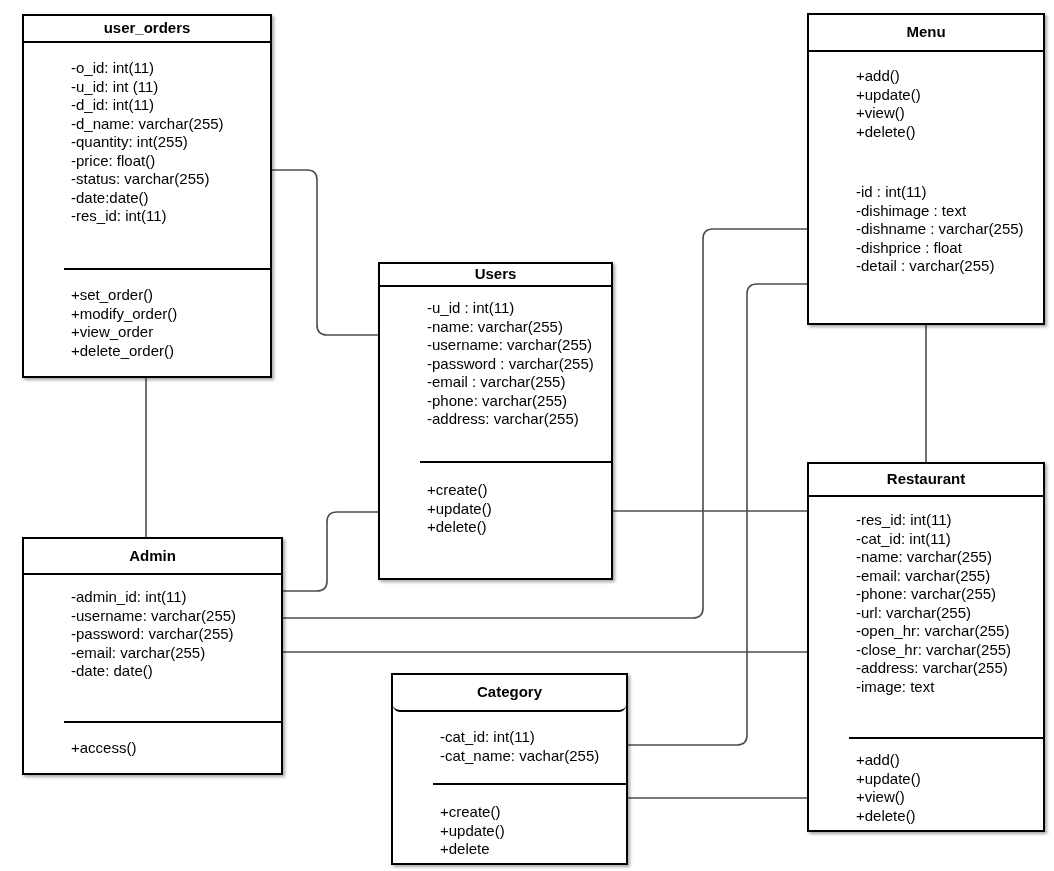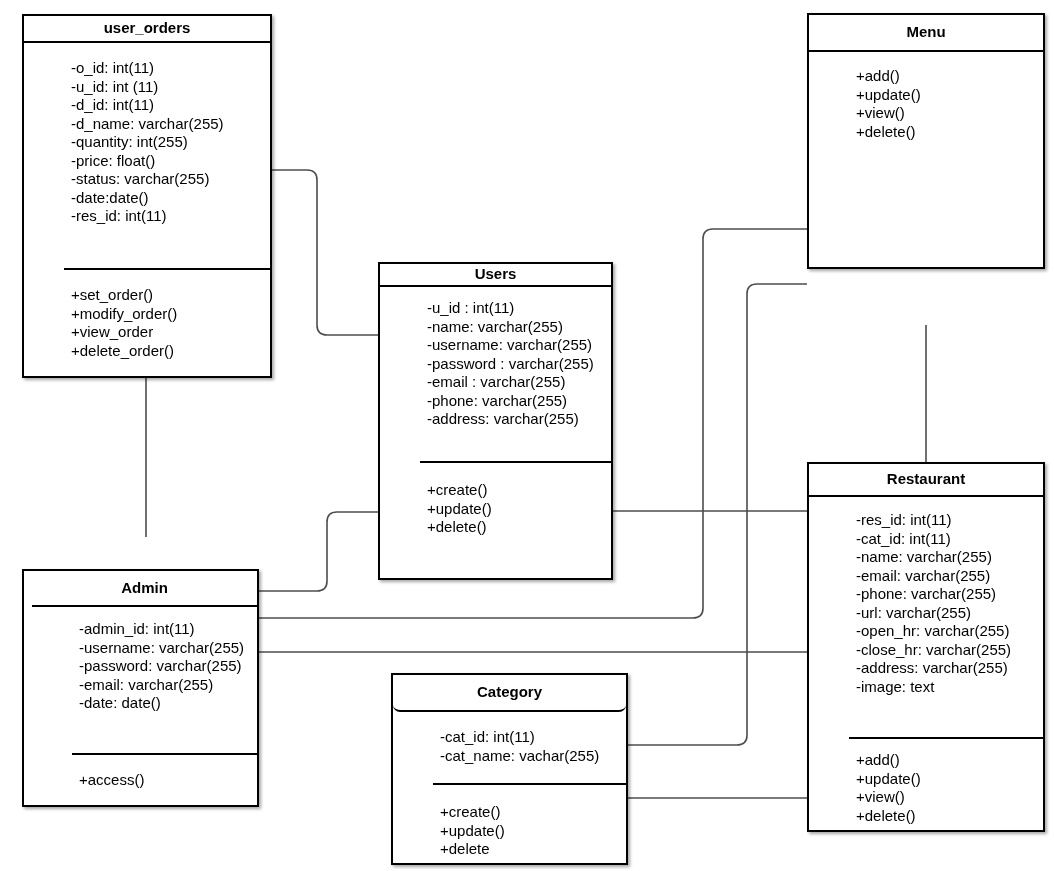--- a/index.html
+++ b/index.html
@@ -44,7 +44,7 @@
   #box-user_orders .s0 { height: 225px; padding-top: 16px; }
   #box-user_orders .s1 { padding-top: 16px; }
 
-  #box-menu { left: 807px; top: 13px;  width: 238px; height: 256px; }
+  #box-menu { left: 807px; top: 13px;  width: 238px; height: 312px; }
   #box-menu .box-title { height: 37px; }
   #box-menu .s0 { padding-top: 15px; }
 

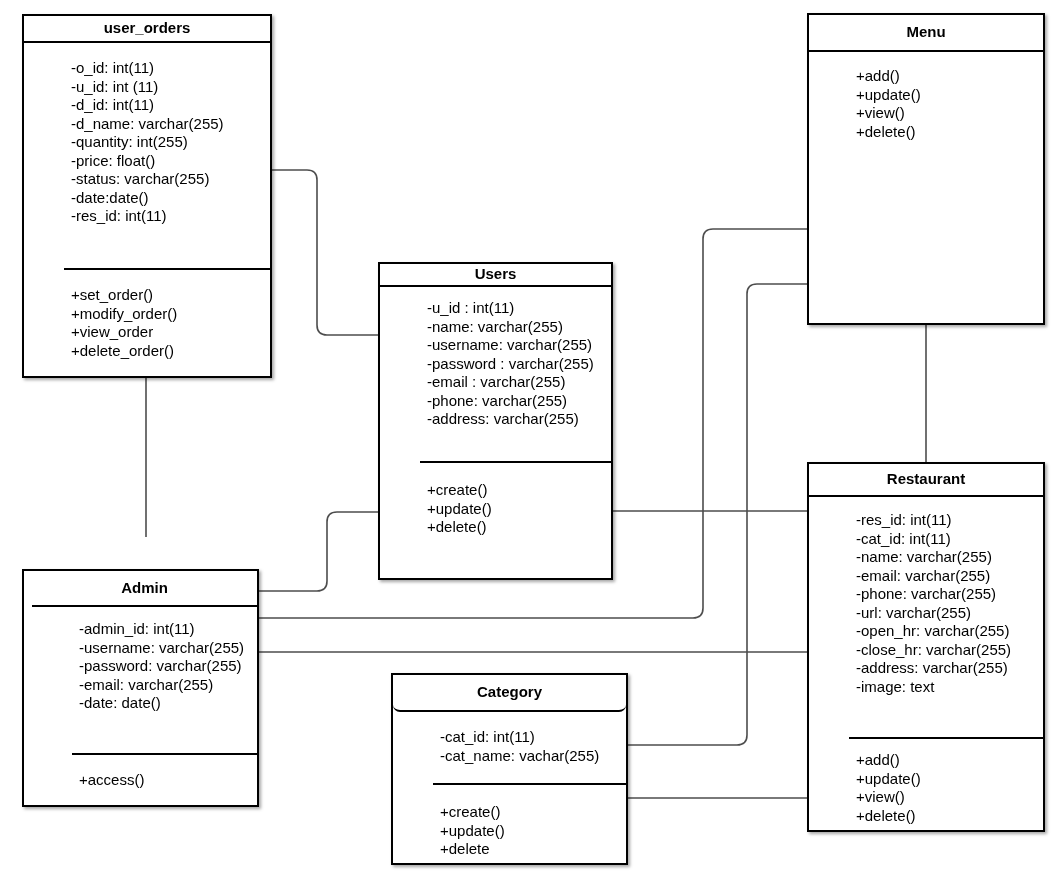--- a/index.html
+++ b/index.html
@@ -122,6 +122,13 @@
             <div class="box-line">+view()</div>
             <div class="box-line">+delete()</div>
           </div>
+          <div class="box-group">
+            <div class="box-line">-id : int(11)</div>
+            <div class="box-line">-dishimage : text</div>
+            <div class="box-line">-dishname : varchar(255)</div>
+            <div class="box-line">-dishprice : float</div>
+            <div class="box-line">-detail : varchar(255)</div>
+          </div>
         </div>
       </div>
   </div>

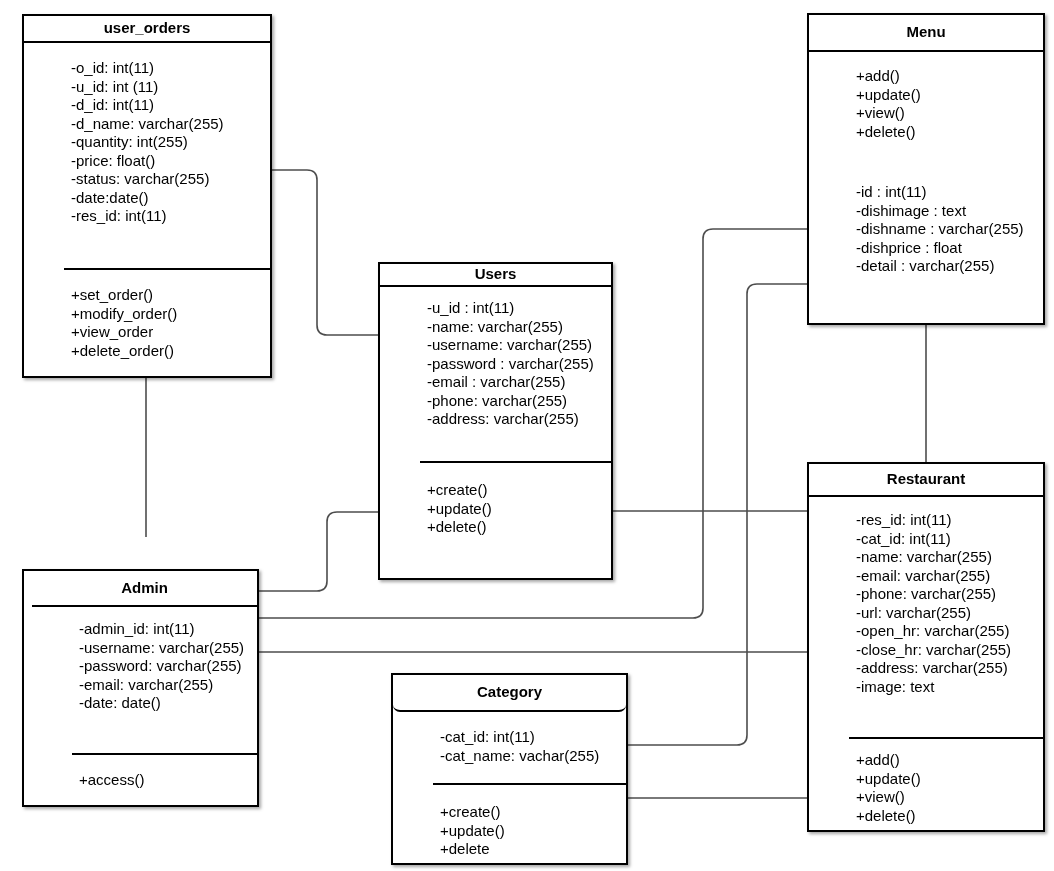--- a/index.html
+++ b/index.html
@@ -53,7 +53,7 @@
   #box-users .s0 { height: 174px; padding-top: 12px; }
   #box-users .s1 { padding-top: 18px; }
 
-  #box-admin { left: 22px;  top: 569px; width: 237px; height: 238px; padding-left: 8px; }
+  #box-admin { left: 22px;  top: 537px; width: 261px; height: 238px; }
   #box-admin .box-title { height: 36px; }
   #box-admin .s0 { height: 146px; padding-top: 13px; }
   #box-admin .s1 { padding-top: 16px; }

